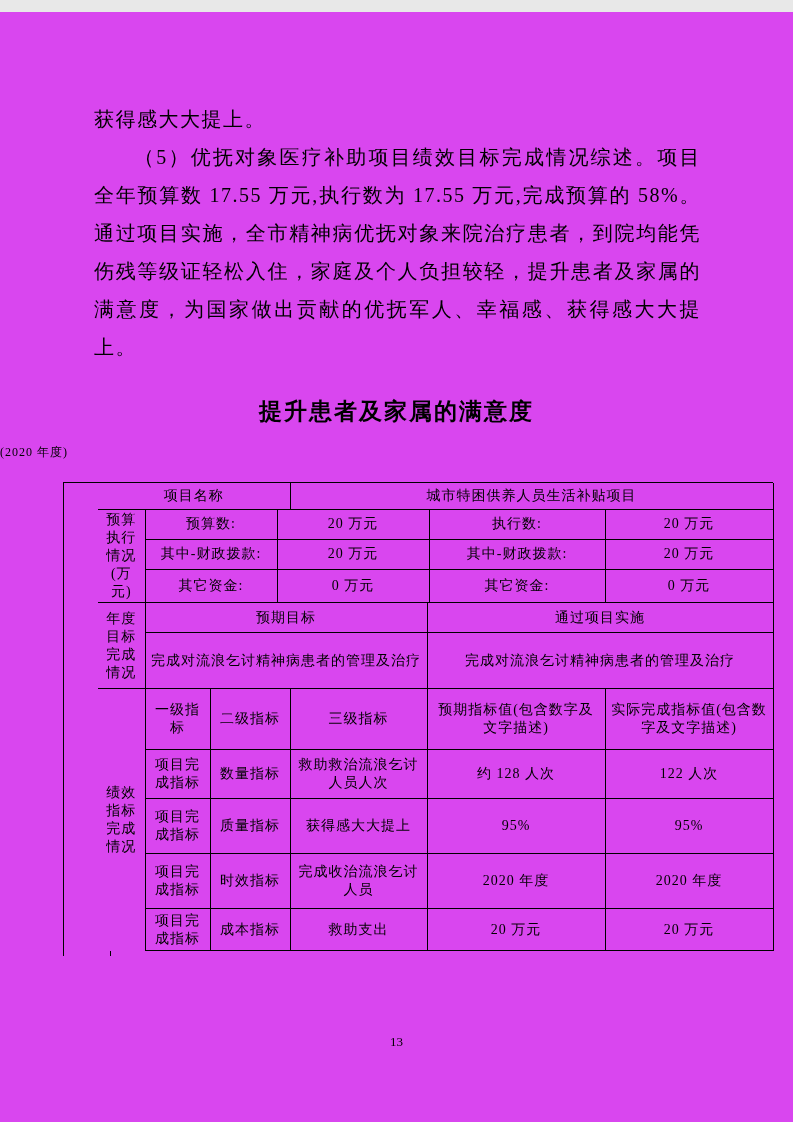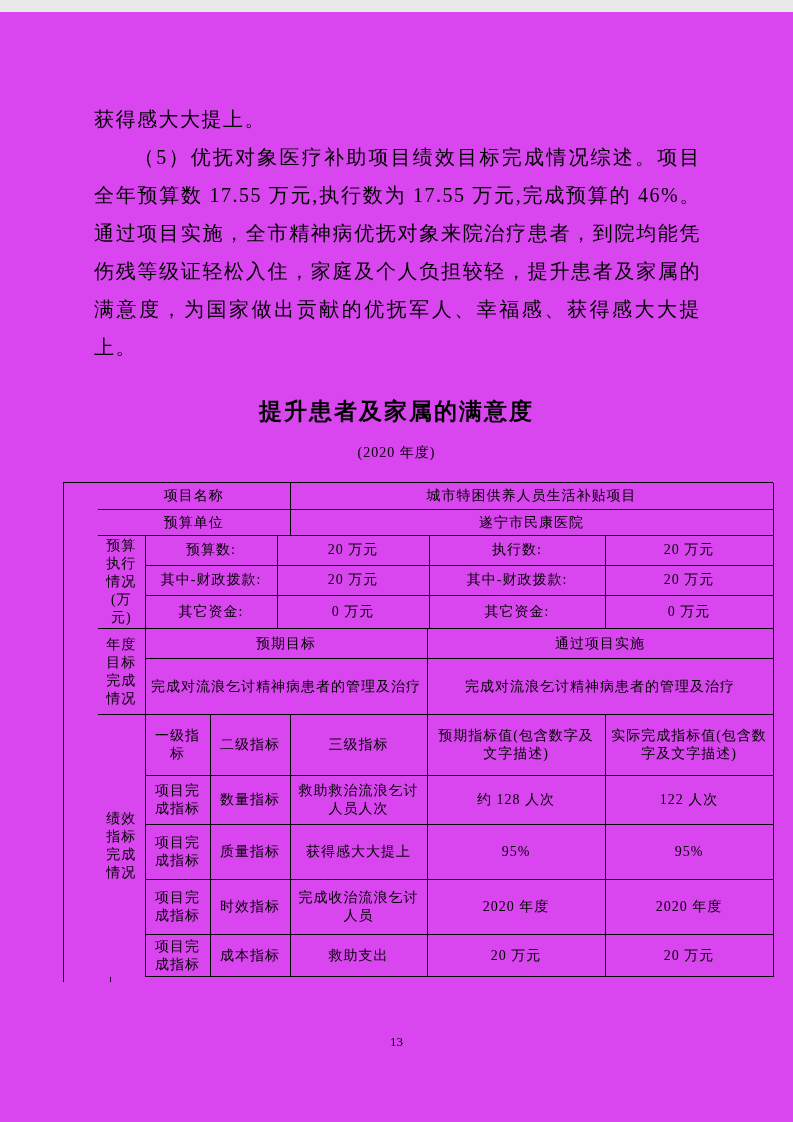--- a/index.html
+++ b/index.html
@@ -65,7 +65,7 @@
 
   <div class="body-text">
     <p>获得感大大提上。</p>
-    <p class="indent">（5）优抚对象医疗补助项目绩效目标完成情况综述。项目全年预算数 17.55 万元,执行数为 17.55 万元,完成预算的 46%。通过项目实施，全市精神病优抚对象来院治疗患者，到院均能凭伤残等级证轻松入住，家庭及个人负担较轻，提升患者及家属的满意度，为国家做出贡献的优抚军人、幸福感、获得感大大提上。</p>
+    <p class="indent">（5）优抚对象医疗补助项目绩效目标完成情况综述。项目全年预算数 17.55 万元,执行数为 17.55 万元,完成预算的 58%。通过项目实施，全市精神病优抚对象来院治疗患者，到院均能凭伤残等级证轻松入住，家庭及个人负担较轻，提升患者及家属的满意度，为国家做出贡献的优抚军人、幸福感、获得感大大提上。</p>
   </div>
 
   <h1 class="tbl-title">提升患者及家属的满意度</h1>

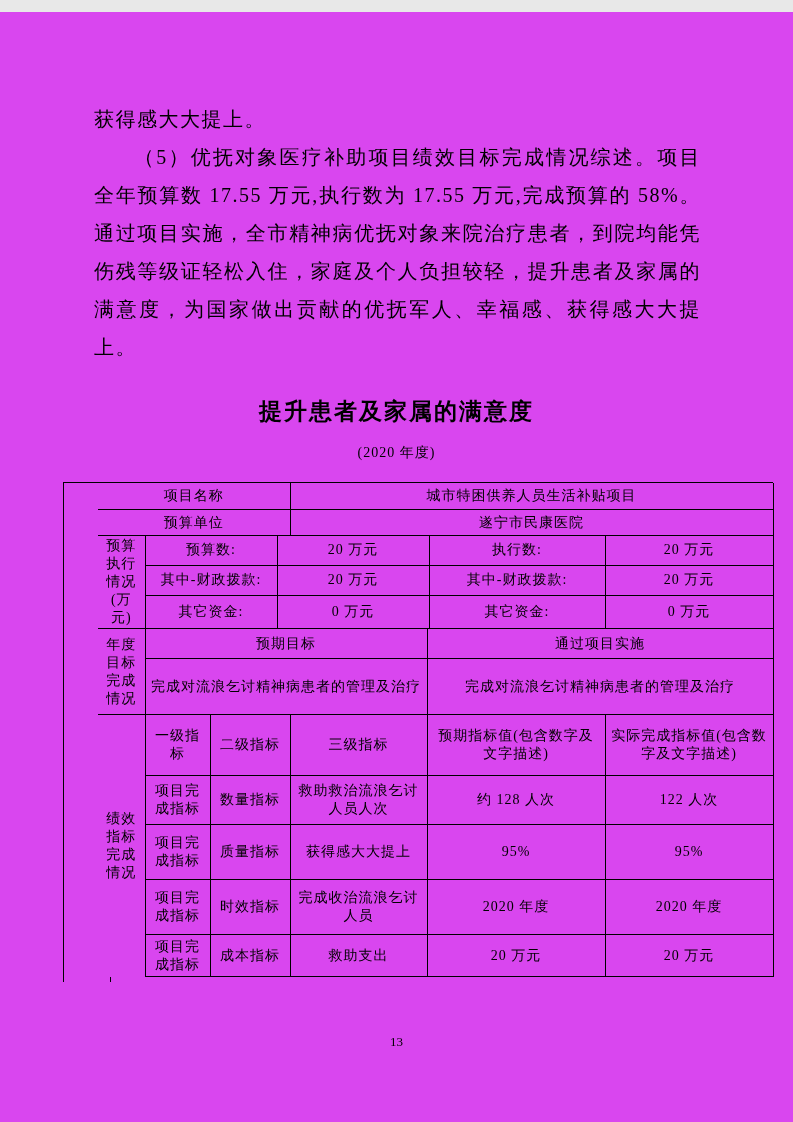--- a/index.html
+++ b/index.html
@@ -28,7 +28,7 @@
   }
   .tbl-subtitle{
     position:absolute;top:432px;left:0;width:100%;
-    text-align:center;font-size:14px;letter-spacing:1px;
+    text-align:left;font-size:12px;letter-spacing:1px;
   }
   
   .tbl-wrap{

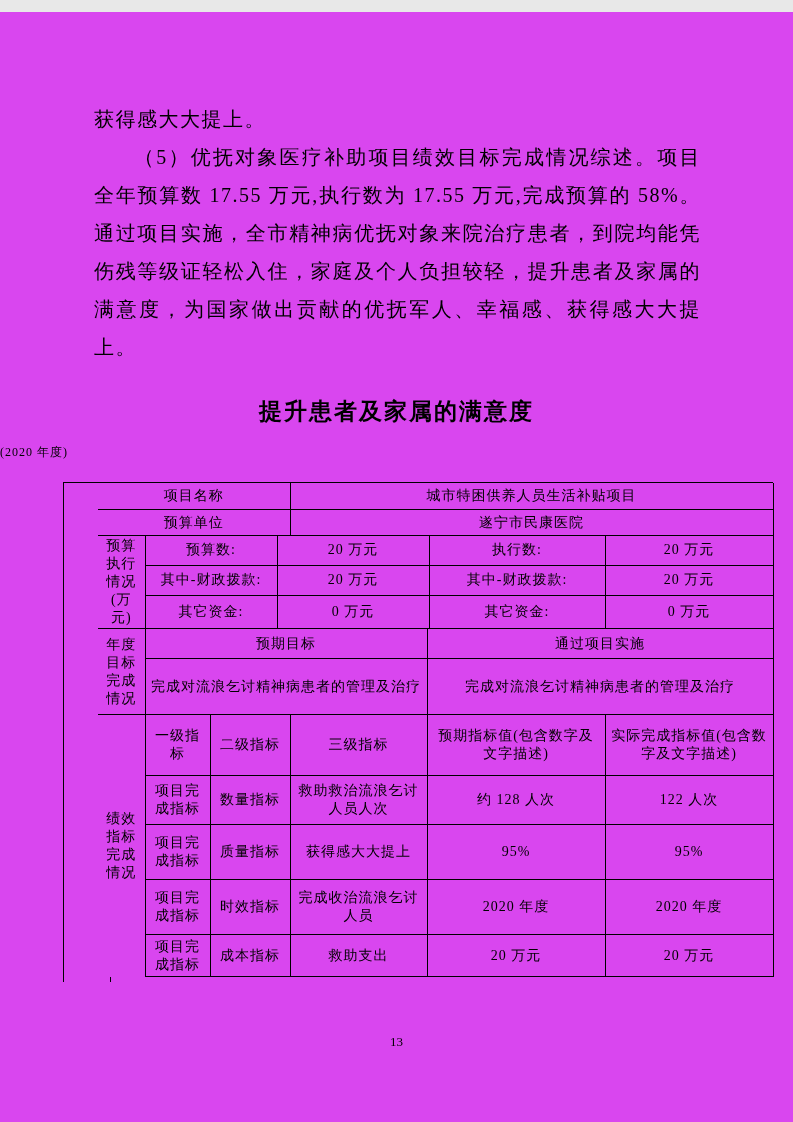--- a/index.html
+++ b/index.html
@@ -82,10 +82,6 @@
           <tr>
         <td style="height:24px">项目名称</td>
         <td>城市特困供养人员生活补贴项目</td>
-      </tr>
-      <tr>
-        <td style="height:23px">预算单位</td>
-        <td>遂宁市民康医院</td>
       </tr>
     </tbody>
       </table>

